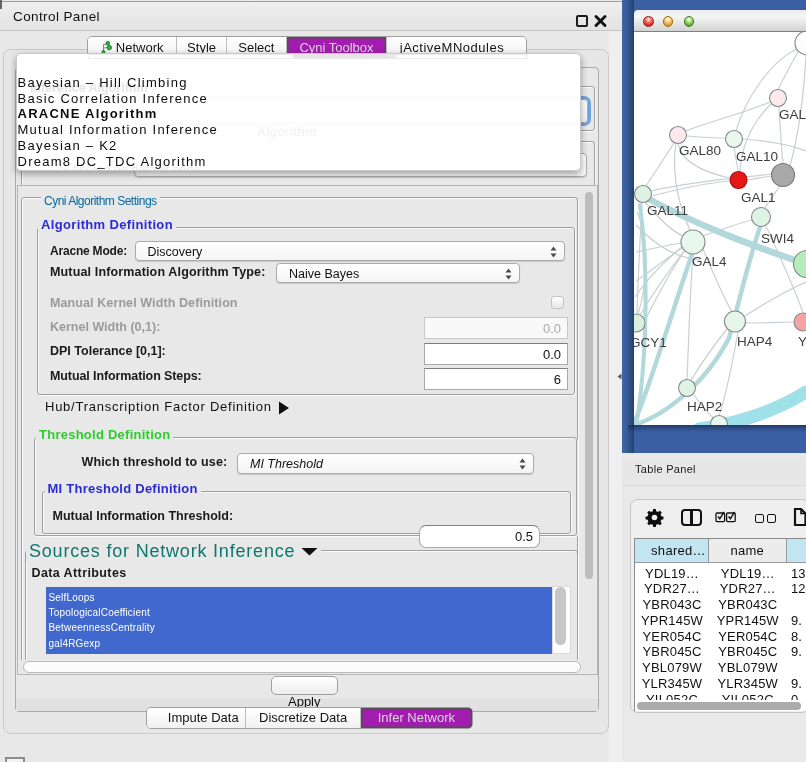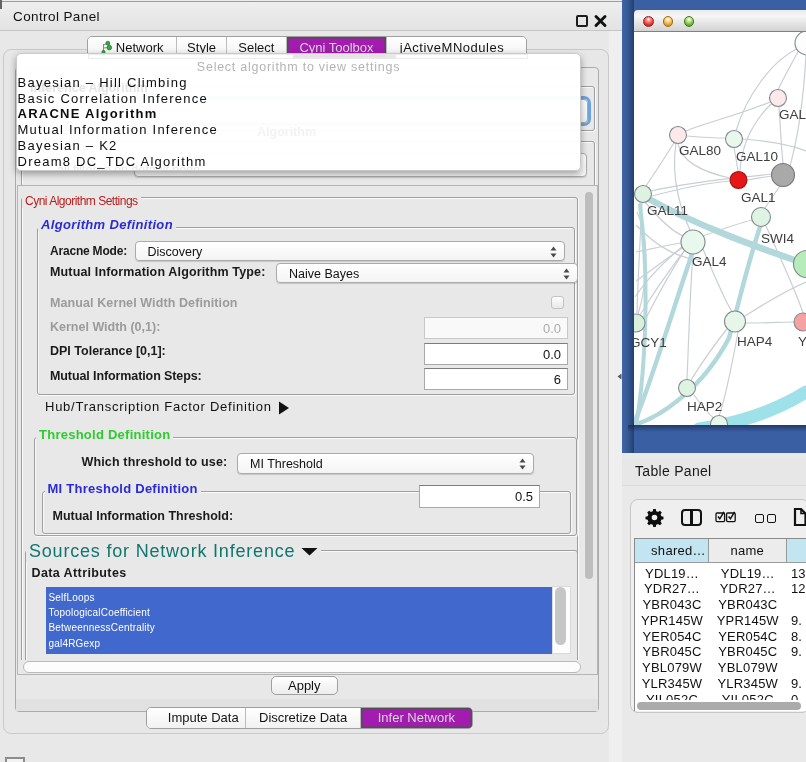--- a/index.html
+++ b/index.html
@@ -152,7 +152,6 @@
     <div style="position:absolute;left:71px;top:0;width:440px;height:5px;background:#fff;border:1px solid #888;"></div>
     <div style="position:absolute;left:276px;top:0;width:103px;height:5px;background:#6f6f6f;"></div>
   </div>
-  <div style="position:absolute;left:0;top:6px;width:100%;text-align:center;font-size:12.5px;color:#b4b4b4;letter-spacing:0.75px;">Select algorithm to view settings</div>
   <div style="position:absolute;left:13px;top:27px;font-size:12.5px;color:#e5e5e5;font-weight:bold;">Inference Algorithm</div>
   <div style="position:absolute;left:240px;top:71px;font-size:12.5px;color:#f3f3f3;font-weight:bold;">Algorithm</div>
   <div style="position:absolute;left:40px;top:109px;font-size:12.5px;color:#e9e9e9;">all filtered on default node</div>

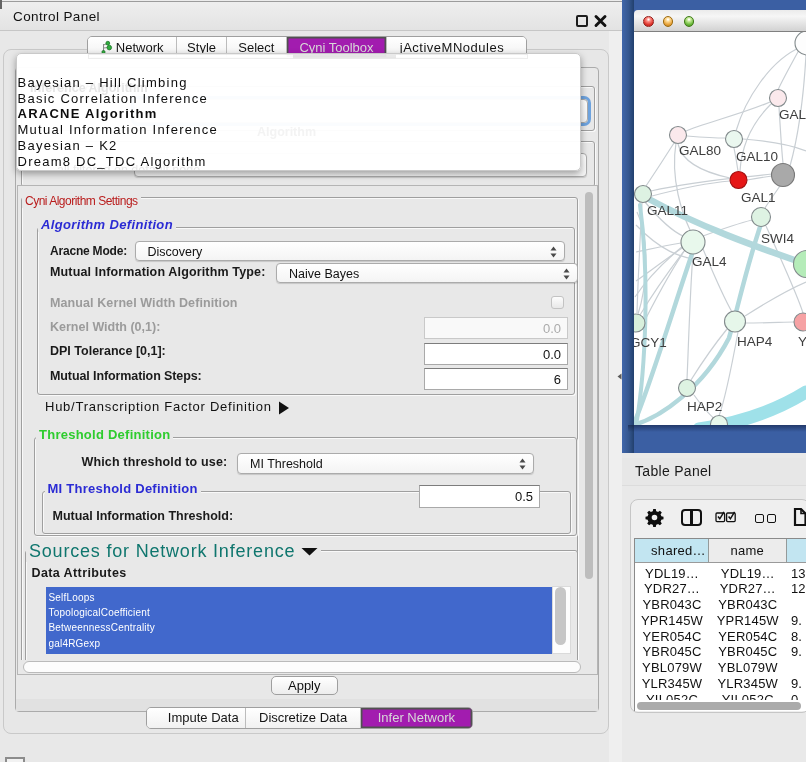--- a/index.html
+++ b/index.html
@@ -62,7 +62,7 @@
 <div class="abs" style="left:0;top:-186px;width:599px;height:762px;">
 
   <div class="group" style="left:21px;top:197px;width:557px;height:478px;">
-    <span class="gtitle" style="color:#b91c1c;font-size:12px;letter-spacing:-0.5px;left:0;top:-4px;">Cyni Algorithm Settings</span>
+    <span class="gtitle" style="color:#0369a1;font-size:12px;letter-spacing:-0.5px;left:19px;top:-4px;">Cyni Algorithm Settings</span>
   </div>
 
   <div class="group" style="left:37px;top:227px;width:538px;height:168px;font-style:italic;">

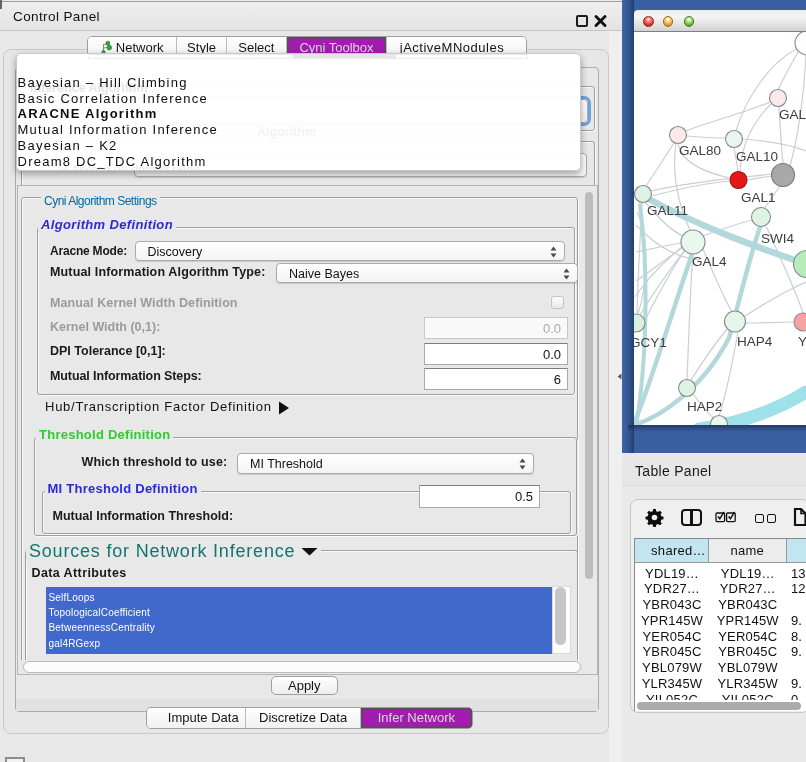--- a/index.html
+++ b/index.html
@@ -65,7 +65,7 @@
     <span class="gtitle" style="color:#0369a1;font-size:12px;letter-spacing:-0.5px;left:19px;top:-4px;">Cyni Algorithm Settings</span>
   </div>
 
-  <div class="group" style="left:37px;top:227px;width:538px;height:168px;font-style:italic;">
+  <div class="group" style="left:37px;top:227px;width:538px;height:168px;">
     <span class="gtitle" style="color:#2b2bd4;font-weight:bold;font-size:13px;letter-spacing:0.35px;left:0px;top:-11.5px;">Algorithm Definition</span>
   </div>
   <div class="lbl" style="left:50px;top:244px;font-size:12px;letter-spacing:-0.2px;">Aracne Mode:</div>

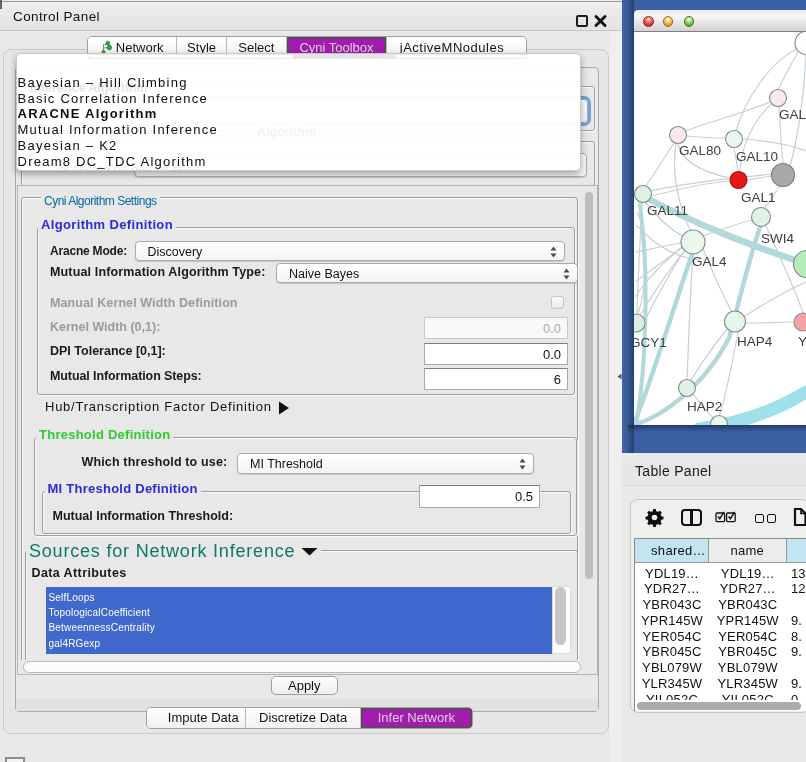--- a/index.html
+++ b/index.html
@@ -77,7 +77,7 @@
       </div>
 
   <div class="lbl" style="left:50px;top:265px;letter-spacing:0.15px;">Mutual Information Algorithm Type:</div>
-  <div class="combo" style="left:276px;top:262.5px;width:302px;height:20.5px;">
+  <div class="combo" style="left:276px;top:262.5px;width:244px;height:20.5px;">
         <span class="tx">Naive Bayes</span>
     <svg class="arrows" viewBox="0 0 9 14">
           <path d="M4.5,1.5 L7.5,5.5 L1.5,5.5 Z M4.5,12.5 L1.5,8.5 L7.5,8.5 Z" fill="#4a4a4a"></path>

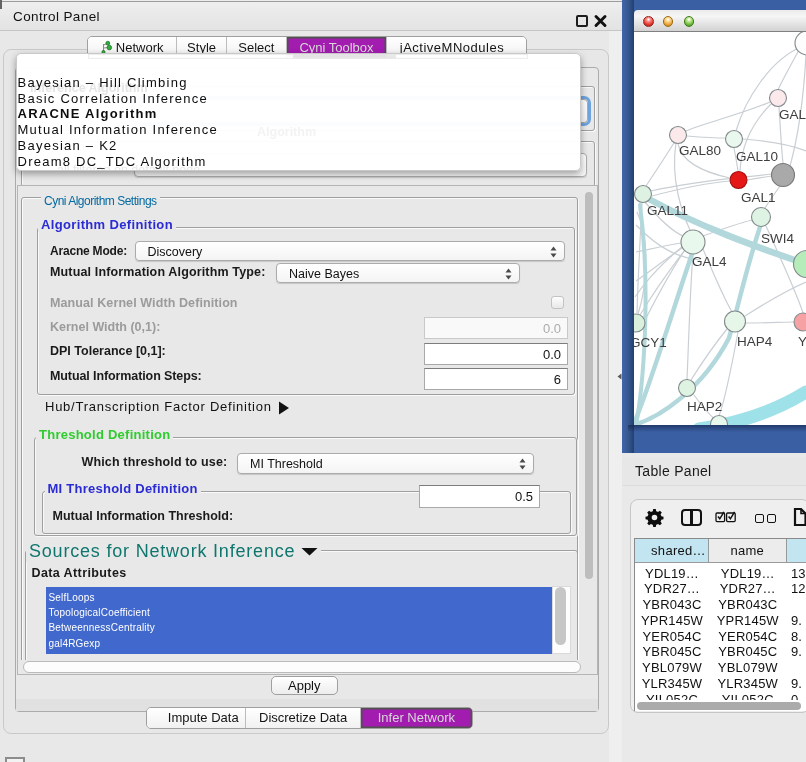--- a/index.html
+++ b/index.html
@@ -105,7 +105,7 @@
     <span class="gtitle" style="color:#2ecc2e;font-weight:bold;font-size:13px;letter-spacing:0.25px;left:1px;top:-11.5px;">Threshold Definition</span>
   </div>
   <div class="lbl" style="left:81.5px;top:455px;letter-spacing:0.15px;">Which threshold to use:</div>
-  <div class="combo" style="left:237px;top:452.5px;width:297px;height:21.5px;">
+  <div class="combo" style="left:237px;top:452.5px;width:297px;height:21.5px;font-style:italic;">
         <span class="tx">MI Threshold</span>
     <svg class="arrows" viewBox="0 0 9 14">
           <path d="M4.5,1.5 L7.5,5.5 L1.5,5.5 Z M4.5,12.5 L1.5,8.5 L7.5,8.5 Z" fill="#4a4a4a"></path>

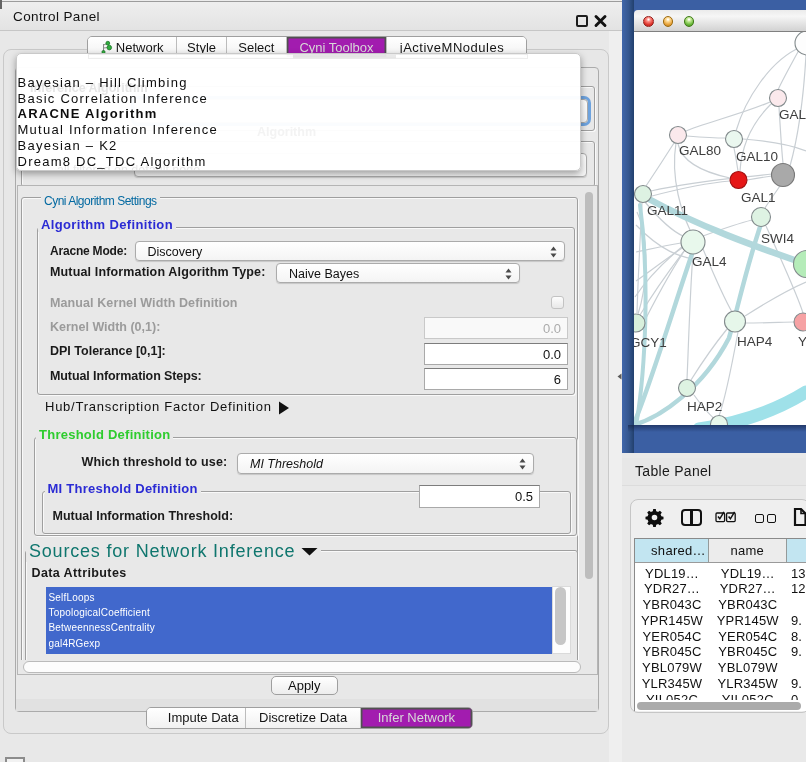--- a/index.html
+++ b/index.html
@@ -259,7 +259,7 @@
 
 <div class="abs" style="left:622px;top:453px;width:184px;height:309px;background:#e9e9e9;"></div>
 <div class="abs" style="left:622px;top:458px;width:184px;height:28px;background:#e7e7e7;border-bottom:1px solid #dcdcdc;"></div>
-<div class="abs" style="left:635px;top:462.5px;font-size:14px;color:#1a1a1a;letter-spacing:0.3px;text-align:right;">Table Panel</div>
+<div class="abs" style="left:635px;top:462.5px;font-size:11px;color:#1a1a1a;letter-spacing:0.3px;text-align:right;">Table Panel</div>
 
 <div class="abs" style="left:630px;top:499px;width:180px;height:214px;border:1px solid #c6c6c6;border-radius:8px;background:#efefef;"></div>
 

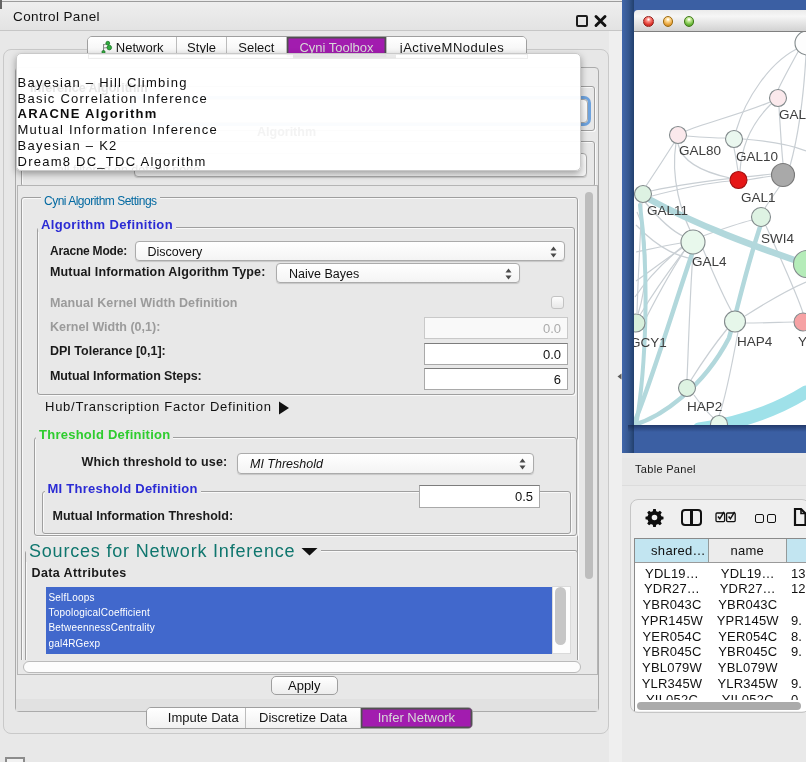--- a/index.html
+++ b/index.html
@@ -116,7 +116,7 @@
     <span class="gtitle" style="color:#2b2bd4;font-weight:bold;font-size:13px;letter-spacing:0.25px;left:2px;top:-11.5px;">MI Threshold Definition</span>
   </div>
   <div class="lbl" style="left:52.5px;top:508.5px;">Mutual Information Threshold:</div>
-  <div class="field" style="left:419px;top:485px;width:121px;height:23px;">0.5</div>
+  <div class="field" style="left:419px;top:525px;width:121px;height:23px;border-radius:7px;">0.5</div>
 
   <div class="group" style="left:25px;top:550px;width:552.5px;height:125px;">
     <span class="gtitle" style="color:#0f766e;font-size:18px;letter-spacing:0.8px;left:0;top:-10.5px;">Sources for Network Inference <svg width="17" height="9" viewBox="0 0 17 9" style="vertical-align:1px;">

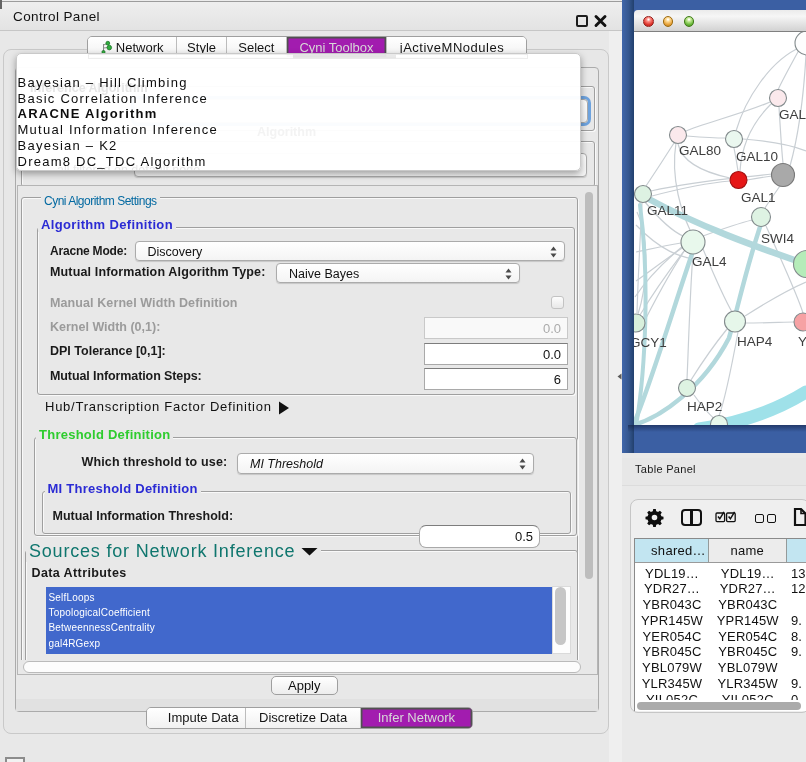--- a/index.html
+++ b/index.html
@@ -137,7 +137,7 @@
 
 <div class="abs" style="left:16px;top:699px;width:582px;height:12px;background:#e1e1e1;"></div>
 
-<div class="abs" style="left:271px;top:675.5px;width:66.5px;height:19px;background:linear-gradient(#ffffff,#ededed);border:1px solid #9f9f9f;border-radius:5px;text-align:center;font-size:13px;color:#111;padding-top:1px;">Apply</div>
+<div class="abs" style="left:271px;top:675.5px;width:66.5px;height:19px;background:linear-gradient(#ffffff,#ededed);border:1px solid #9f9f9f;border-radius:5px;text-align:center;font-size:13px;color:#111;padding-top:17px;">Apply</div>
 
 <div class="abs" style="left:146px;top:707px;width:327px;height:21.5px;border:1px solid #9f9f9f;border-radius:5px;display:flex;overflow:hidden;">
   <div class="tabseg" style="width:100px;padding-left:14px;">Impute Data</div>

